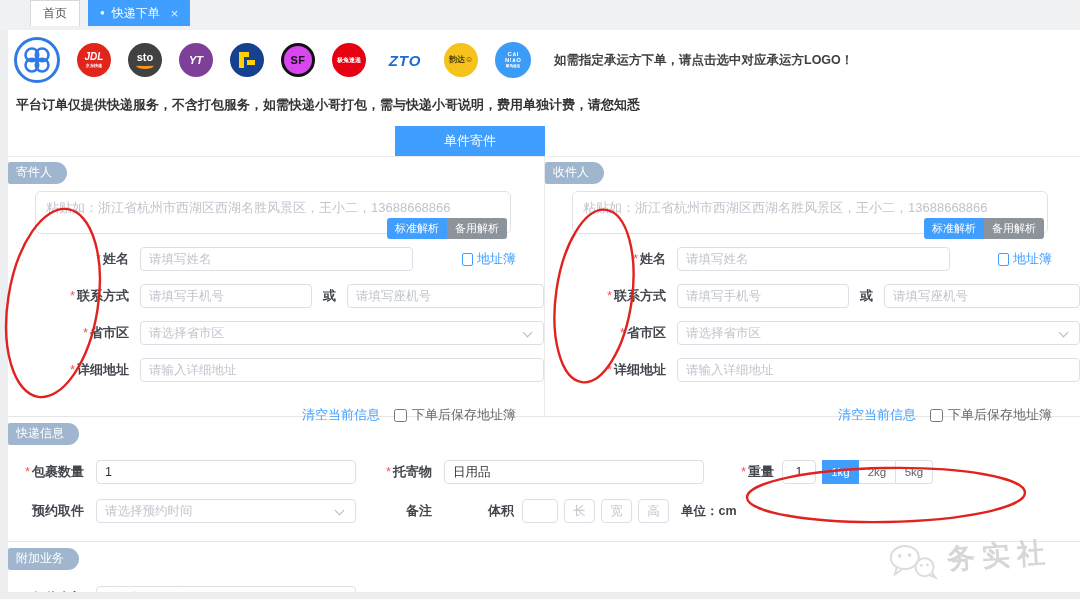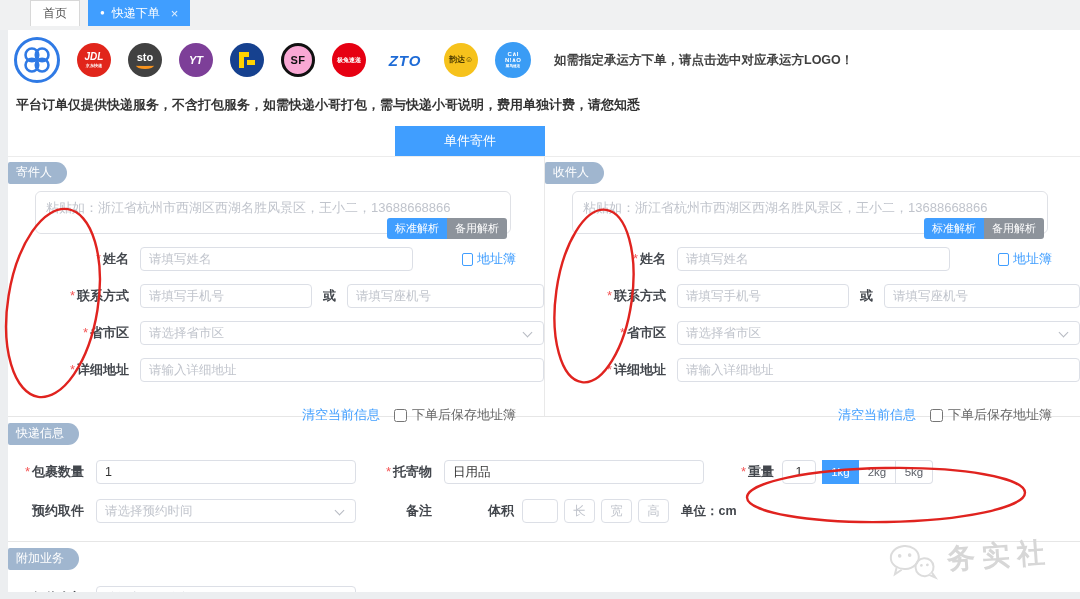--- a/index.html
+++ b/index.html
@@ -27,7 +27,7 @@
   .lg-sto .arc { width:18px; height:7px; border-bottom:3px solid #f7931e; border-radius:50%; margin-top:-1px; }
   .lg-yto { width:34px; height:34px; background:#7d3f98; color:#fff; font-weight:bold; font-style:italic; font-size:11px; }
   .lg-blueyellow { width:34px; height:34px; background:#16418f; }
-  .lg-sf { width:34px; height:34px; background:#f9a8d4; border:3px solid #111; color:#111; font-weight:bold; font-size:11px; letter-spacing:.5px; }
+  .lg-sf { width:34px; height:34px; background:#d946ef; border:3px solid #111; color:#111; font-weight:bold; font-size:11px; letter-spacing:.5px; }
   .lg-jt { width:34px; height:34px; background:#e60012; color:#fff; font-size:6px; font-weight:bold; }
   .lg-zto { width:44px; height:34px; border-radius:0; background:transparent; color:#1e6bd6; font-weight:bold; font-style:italic; font-size:15px; letter-spacing:1px; }
   .lg-yunda { width:34px; height:34px; background:#f6c21c; color:#4a3a00; font-weight:bold; font-size:8px; }

